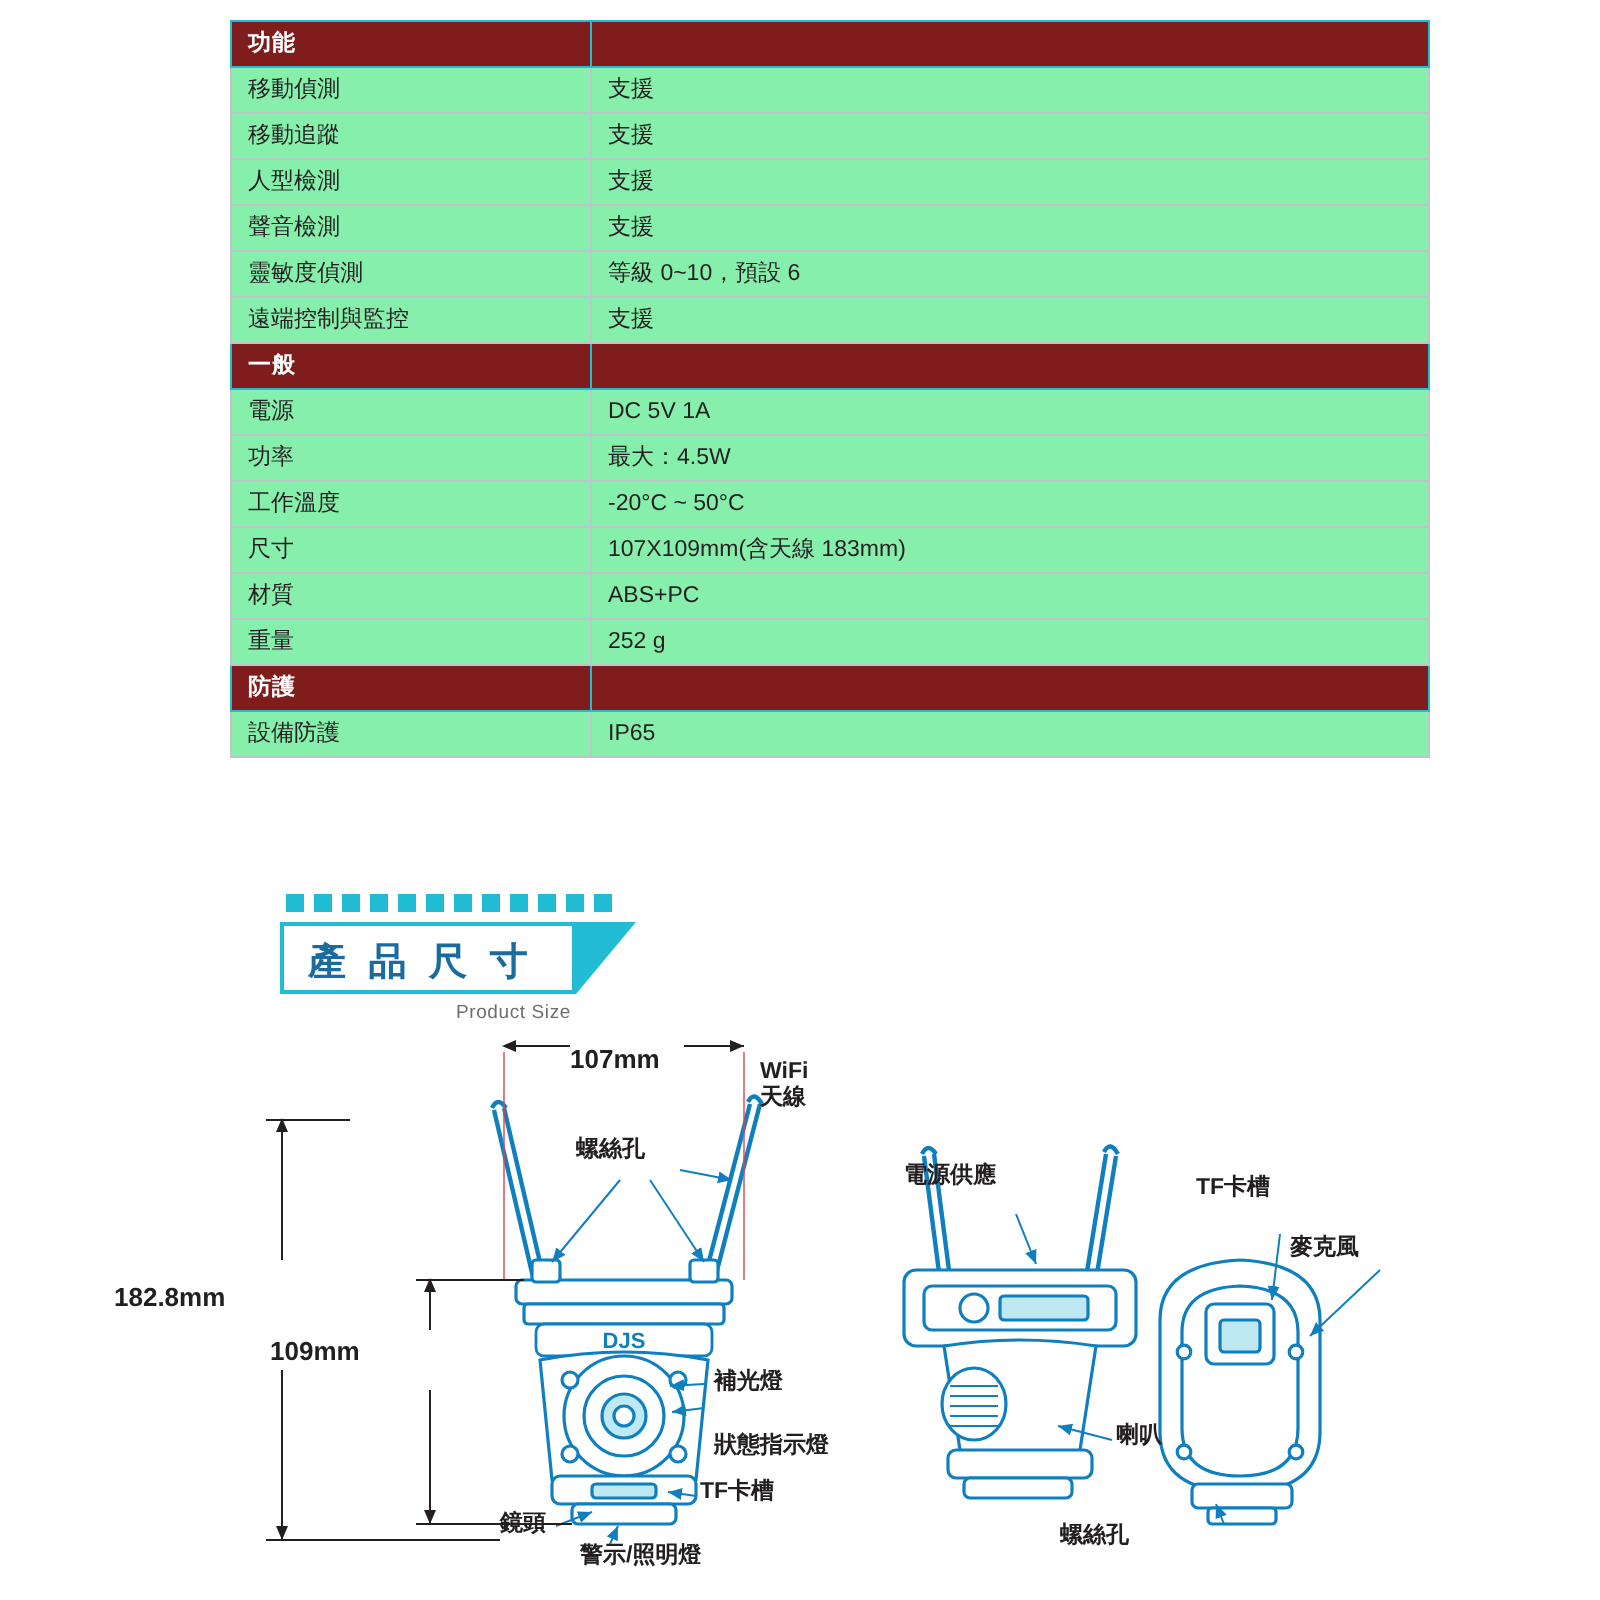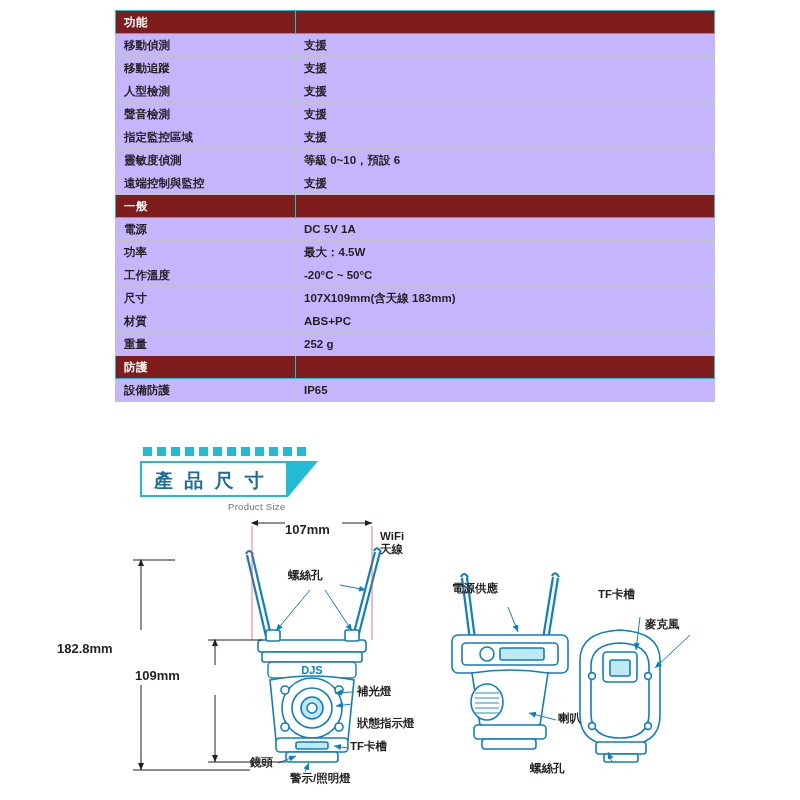--- a/index.html
+++ b/index.html
@@ -32,8 +32,7 @@
     height: 14px;
     line-height: 14px;
     vertical-align: middle;
-    background: #c4b5fd;
-    font-weight: bold;
+    background: #86efac;
   }
   .spec-table td.col-label { width: 165px; }
   .spec-table tr.section td {

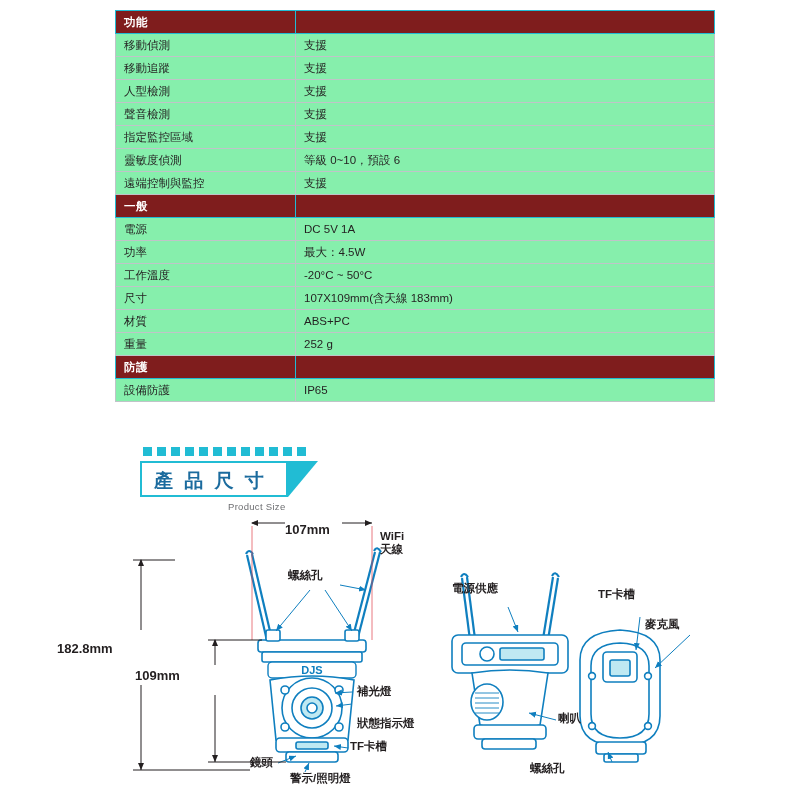--- a/index.html
+++ b/index.html
@@ -150,10 +150,6 @@
       </tr>
       <tr>
         <td class="col-label">聲音檢測</td>
-        <td class="col-value">支援</td>
-      </tr>
-      <tr>
-        <td class="col-label">指定監控區域</td>
         <td class="col-value">支援</td>
       </tr>
       <tr>

